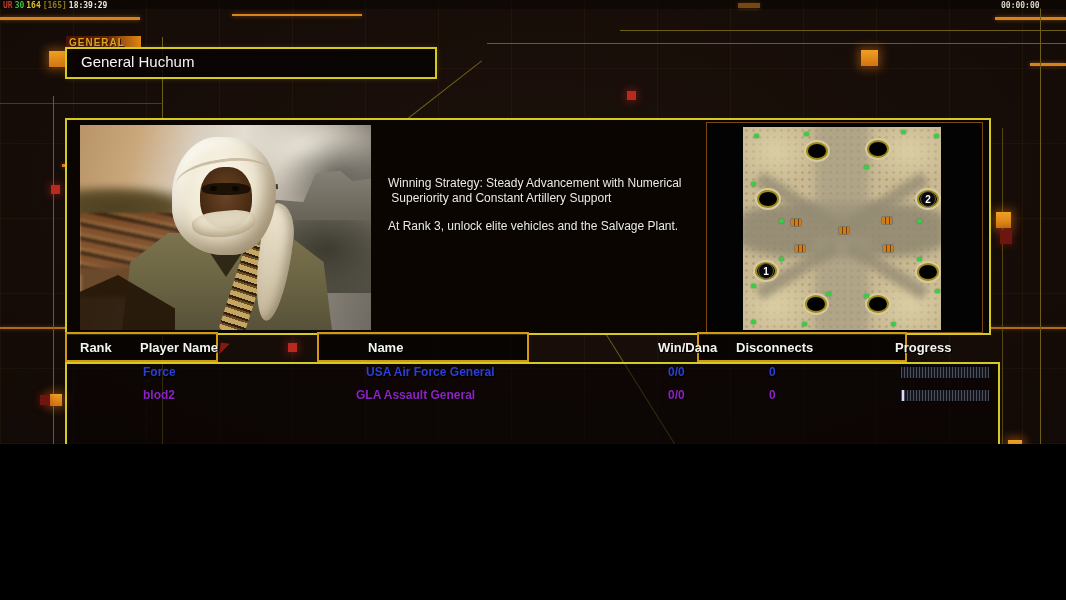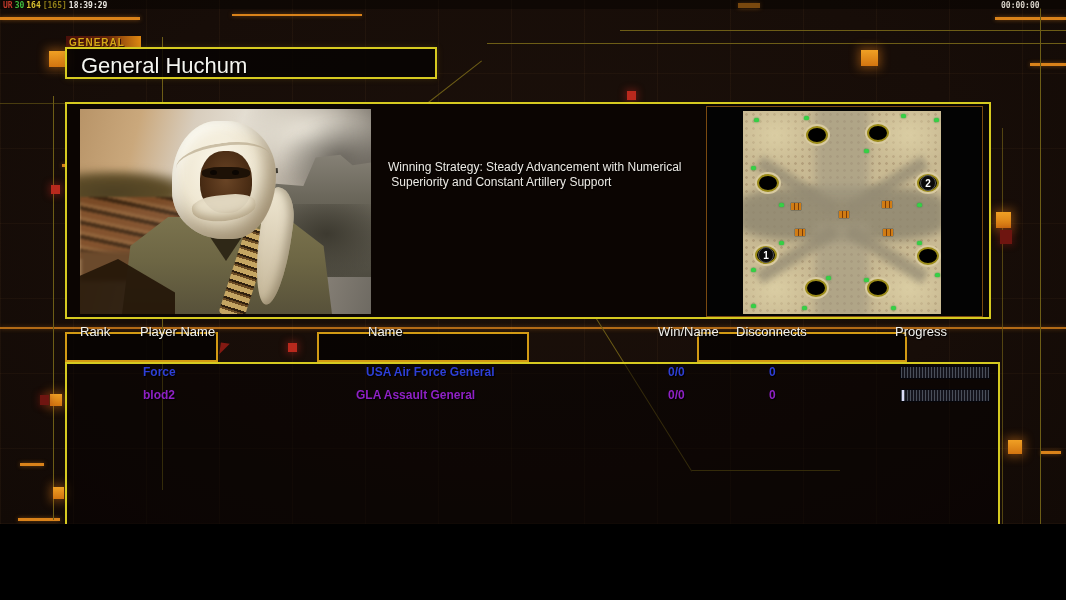--- a/index.html
+++ b/index.html
@@ -3,7 +3,7 @@
 <meta charset="utf-8">
 <style>
   html,body{margin:0;padding:0;background:#000;}
-  #screen{position:relative;width:1066px;height:524px;overflow:hidden;
+  #screen{position:relative;width:1066px;height:444px;overflow:hidden;
     background:
       repeating-linear-gradient(90deg, rgba(190,130,70,0.06) 0 1px, transparent 1px 73px),
       repeating-linear-gradient(0deg, rgba(190,130,70,0.05) 0 1px, transparent 1px 75px),

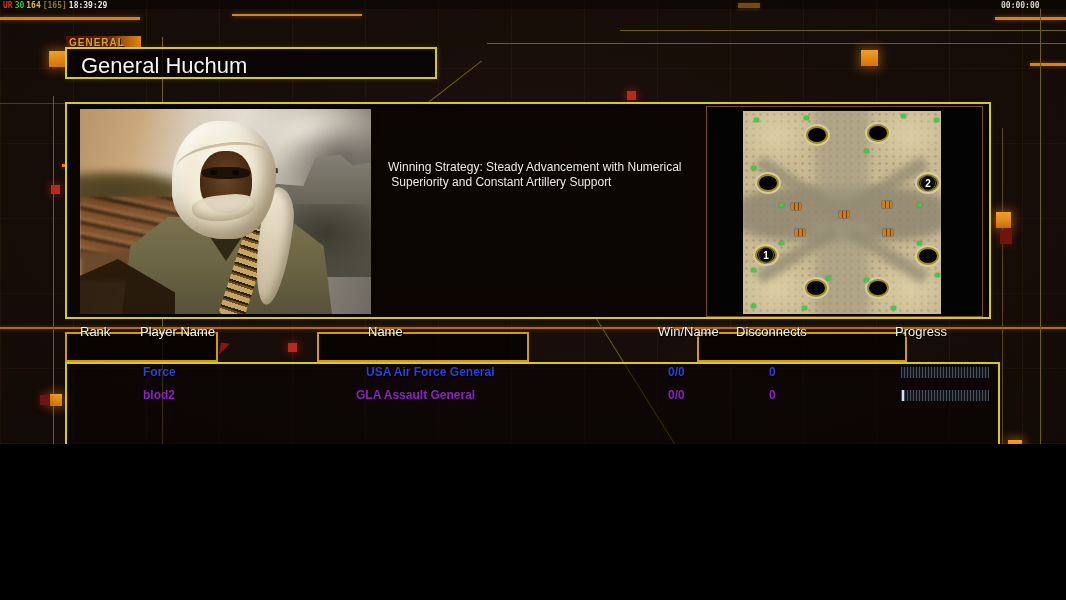--- a/index.html
+++ b/index.html
@@ -39,7 +39,7 @@
   
   .title-box{left:65px;top:47px;width:372px;height:32px;border:2px solid #d6ca20;
     background:rgba(7,3,2,0.85);box-sizing:border-box;box-shadow:0 0 6px rgba(140,120,20,.25);}
-  .title-box .t{position:absolute;left:14px;top:4px;color:#f5f5f0;font-size:22px;
+  .title-box .t{position:absolute;left:14px;top:4px;color:#f5f5f0;font-size:15px;
     text-shadow:1px 1px 1px #000;}
 
   

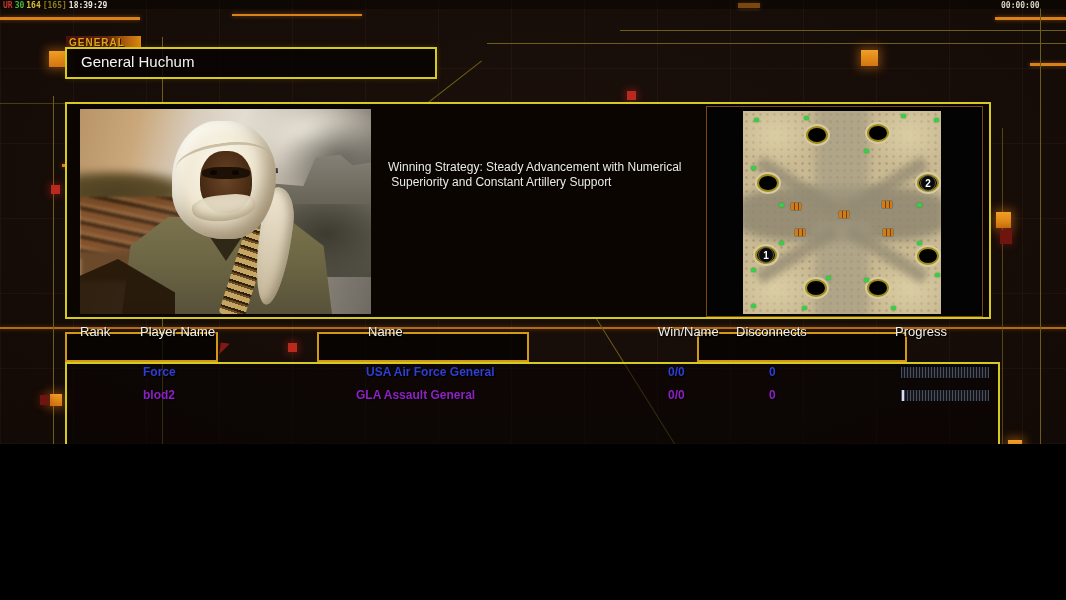--- a/index.html
+++ b/index.html
@@ -43,7 +43,7 @@
     text-shadow:1px 1px 1px #000;}
 
   
-  .main-panel{left:65px;top:102px;width:926px;height:217px;border:2px solid #d6ca20;
+  .main-panel{left:65px;top:118px;width:926px;height:217px;border:2px solid #d6ca20;
     background:#0b0502;box-sizing:border-box;}
 
   

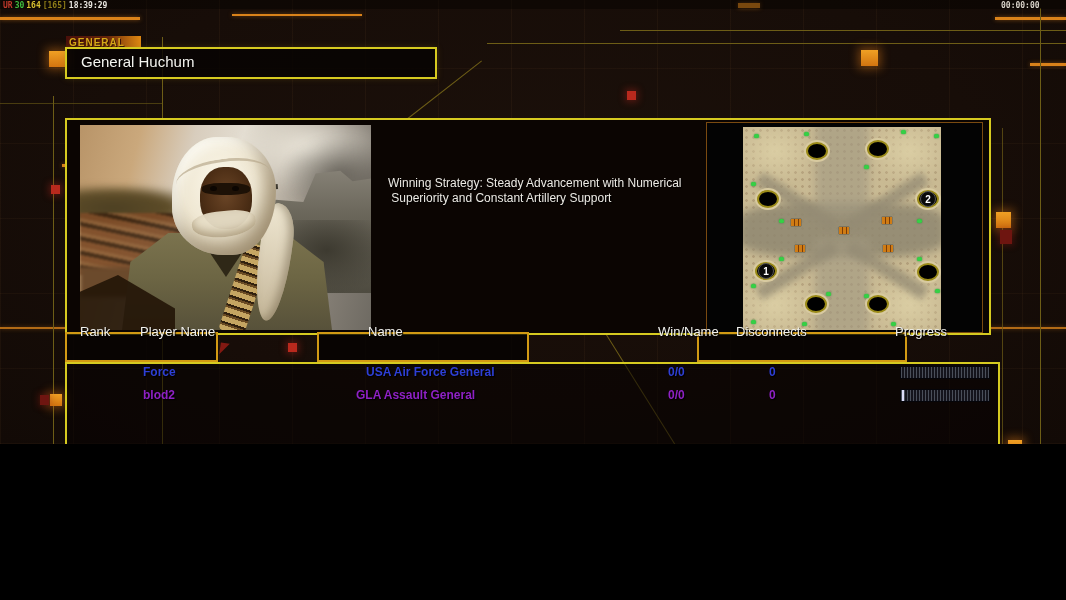--- a/index.html
+++ b/index.html
@@ -221,6 +221,7 @@
     <div class="abs strategy">
       <p>Winning Strategy: Steady Advancement with Numerical
  Superiority and Constant Artillery Support</p>
+      <p>At Rank 3, unlock elite vehicles and the Salvage Plant.</p>
     </div>
 
     <div class="abs mm-panel">

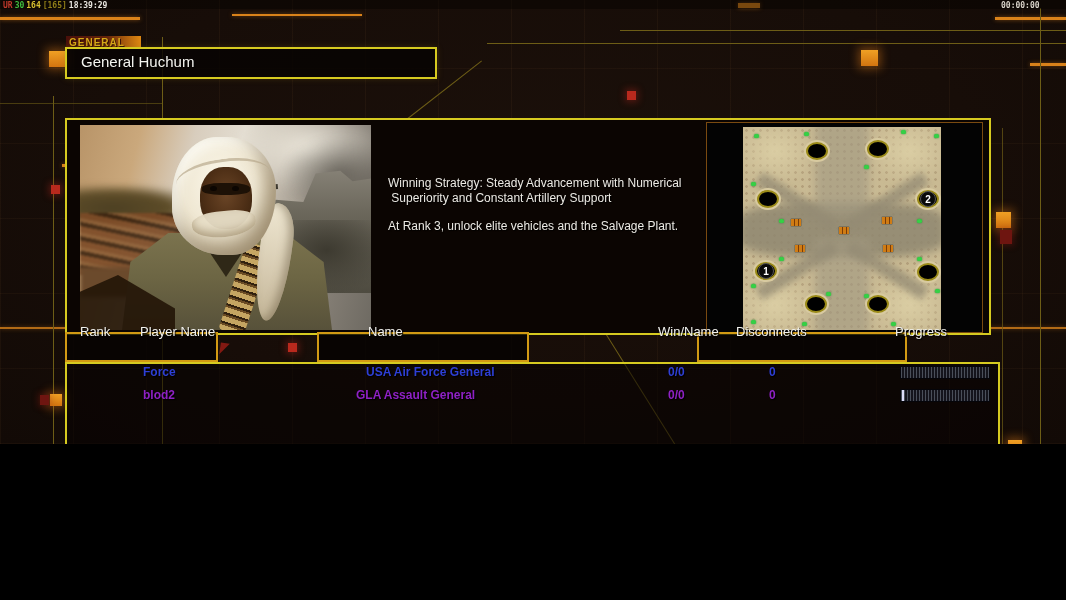--- a/index.html
+++ b/index.html
@@ -115,7 +115,7 @@
 
   
   .hdr-box{border:2px solid #d29a14;background:rgba(5,2,1,0.8);box-sizing:border-box;height:30px;top:332px;}
-  .hdr-label{top:324px;color:#f2f2ee;font-weight:normal;font-size:13px;text-shadow:1px 1px 1px #000;}
+  .hdr-label{top:340px;color:#f2f2ee;font-weight:bold;font-size:13px;text-shadow:1px 1px 1px #000;}
 
   
   .tbl-body{left:65px;top:362px;width:935px;height:197px;border:2px solid #d6ca20;

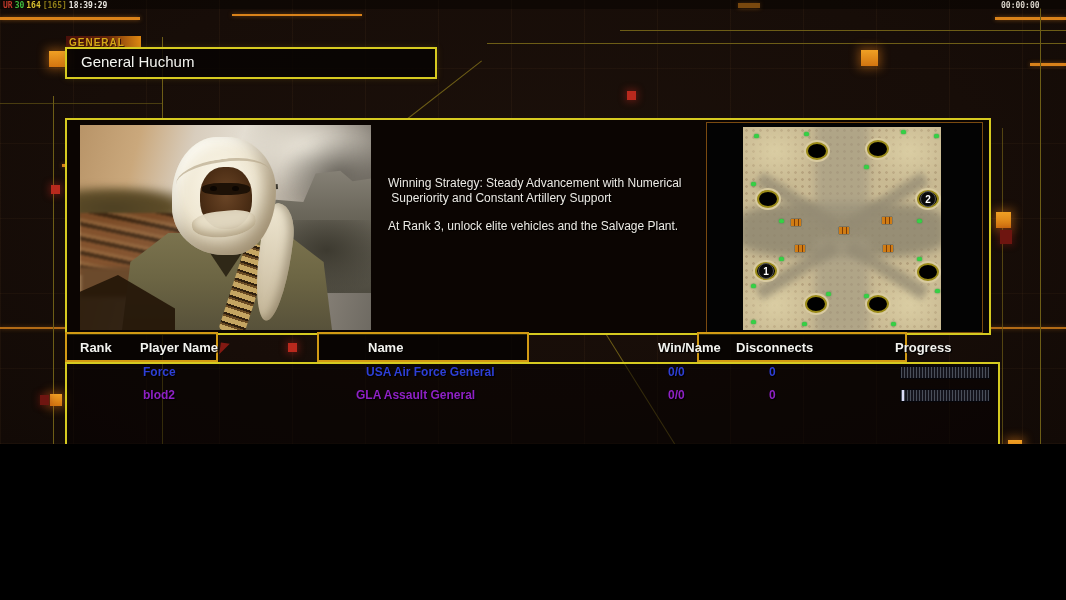--- a/index.html
+++ b/index.html
@@ -283,7 +283,7 @@
   <div class="abs hdr-label" style="left:80px;">Rank</div>
   <div class="abs hdr-label" style="left:140px;">Player Name</div>
   <div class="abs hdr-label" style="left:368px;">Name</div>
-  <div class="abs hdr-label" style="left:658px;">Win/Name</div>
+  <div class="abs hdr-label" style="left:658px;">Win/Dana</div>
   <div class="abs hdr-label" style="left:736px;">Disconnects</div>
   <div class="abs hdr-label" style="left:895px;">Progress</div>
 

